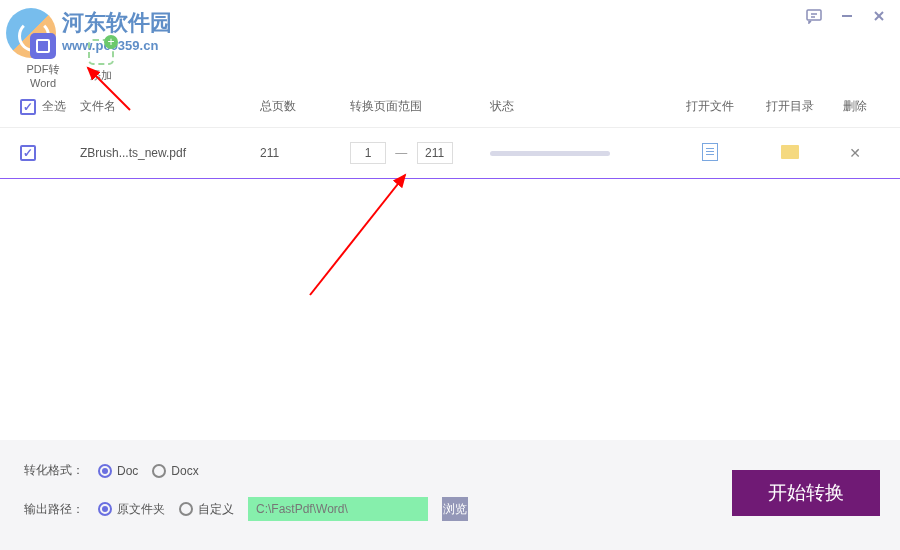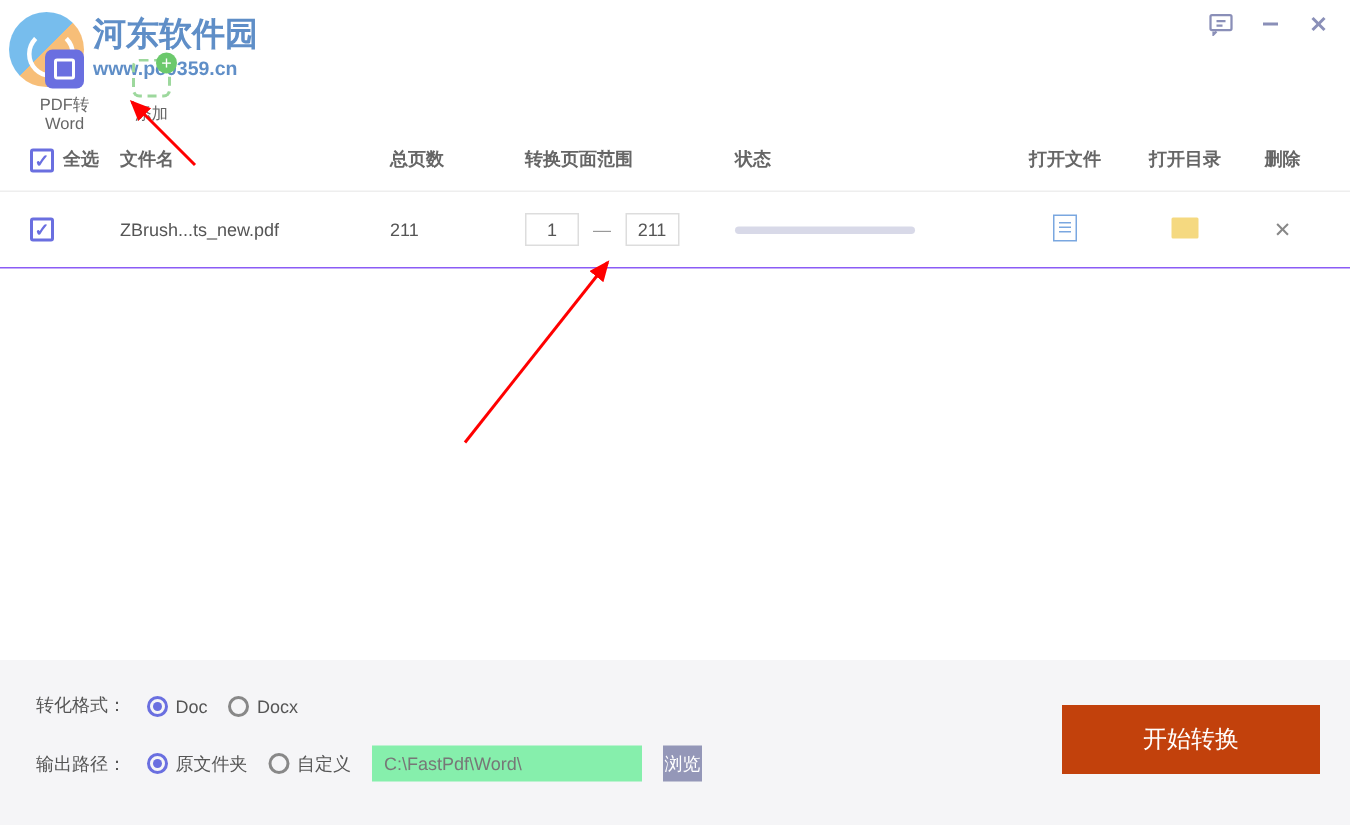--- a/index.html
+++ b/index.html
@@ -15,7 +15,7 @@
 .add-icon { width: 26px; height: 26px; border: 2px dashed #9dd89d; border-radius: 5px; margin: 0 auto 3px; position: relative; }
 .add-icon::before { content: "+"; position: absolute; top: -6px; right: -6px; width: 14px; height: 14px; background: #6cc96c; color: #fff; border-radius: 50%; font-size: 12px; line-height: 14px; text-align: center; }
 
-.headers { display: flex; align-items: center; padding: 12px 20px; border-bottom: 1px solid #eee; font-size: 12px; color: #666; font-weight: bold; }
+.headers { display: flex; align-items: center; padding: 12px 20px; border-bottom: 1px solid #eee; font-size: 12px; color: #666; }
 .col-chk { width: 60px; }
 .col-name { width: 180px; }
 .col-pages { width: 90px; text-align: left; }

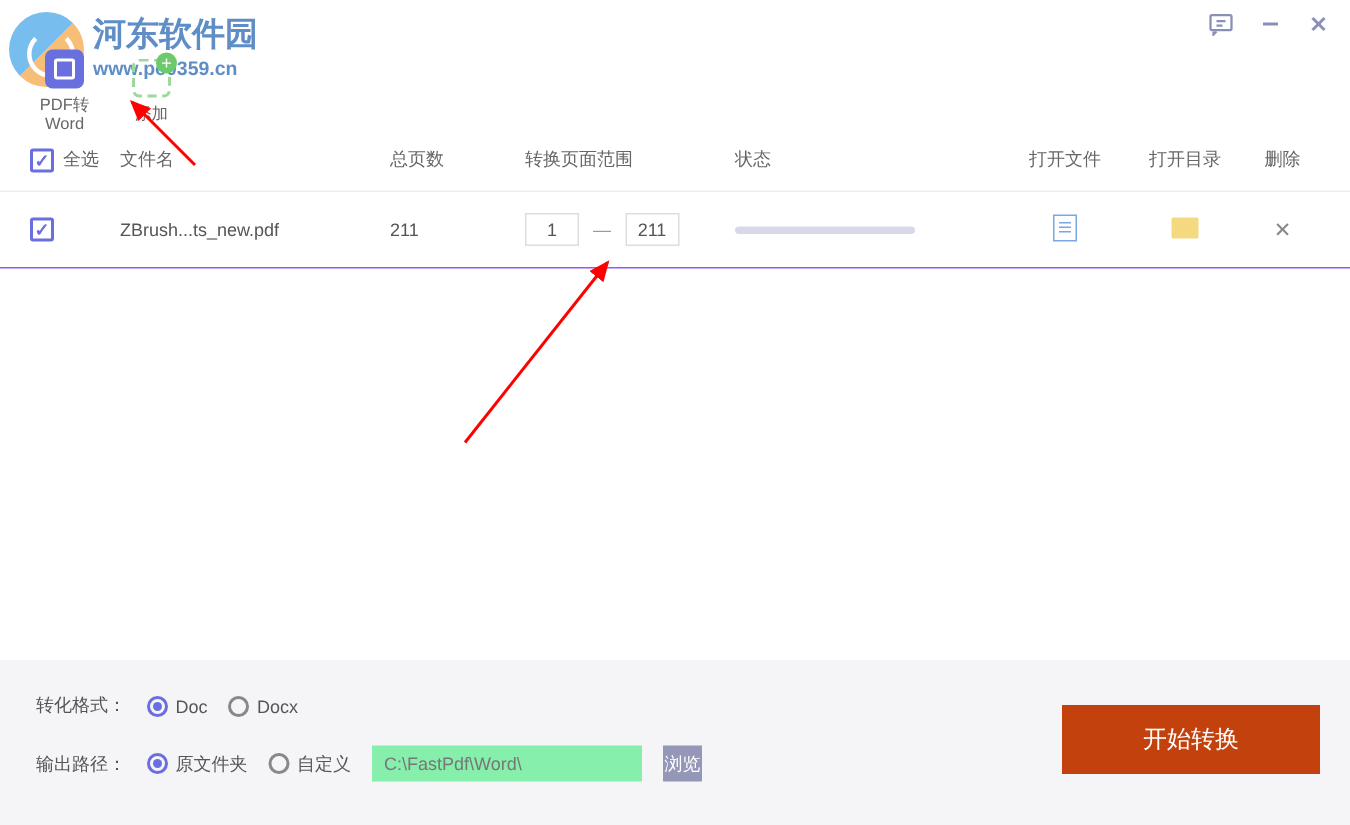--- a/index.html
+++ b/index.html
@@ -46,7 +46,7 @@
 .radio-lbl { display: flex; align-items: center; gap: 5px; cursor: pointer; }
 .path-inp { width: 180px; height: 24px; background: #86efac; border: none; padding: 0 8px; font-size: 12px; color: #777; }
 .browse-btn { width: 26px; height: 24px; background: #9497b8; color: #fff; border: none; font-size: 12px; cursor: pointer; }
-.start-btn { position: absolute; right: 20px; top: 30px; width: 172px; height: 46px; background: #c2410c; color: #fff; border: none; font-size: 16px; cursor: pointer; }
+.start-btn { position: absolute; right: 20px; top: 30px; width: 148px; height: 46px; background: #701a75; color: #fff; border: none; font-size: 19px; cursor: pointer; }
 
 .watermark { position: absolute; top: 8px; left: 6px; display: flex; align-items: flex-start; gap: 6px; opacity: 0.75; pointer-events: none; }
 .wm-logo { width: 50px; height: 50px; border-radius: 50%; background: linear-gradient(135deg, #4aa8e8 50%, #f5a94c 50%); position: relative; }

